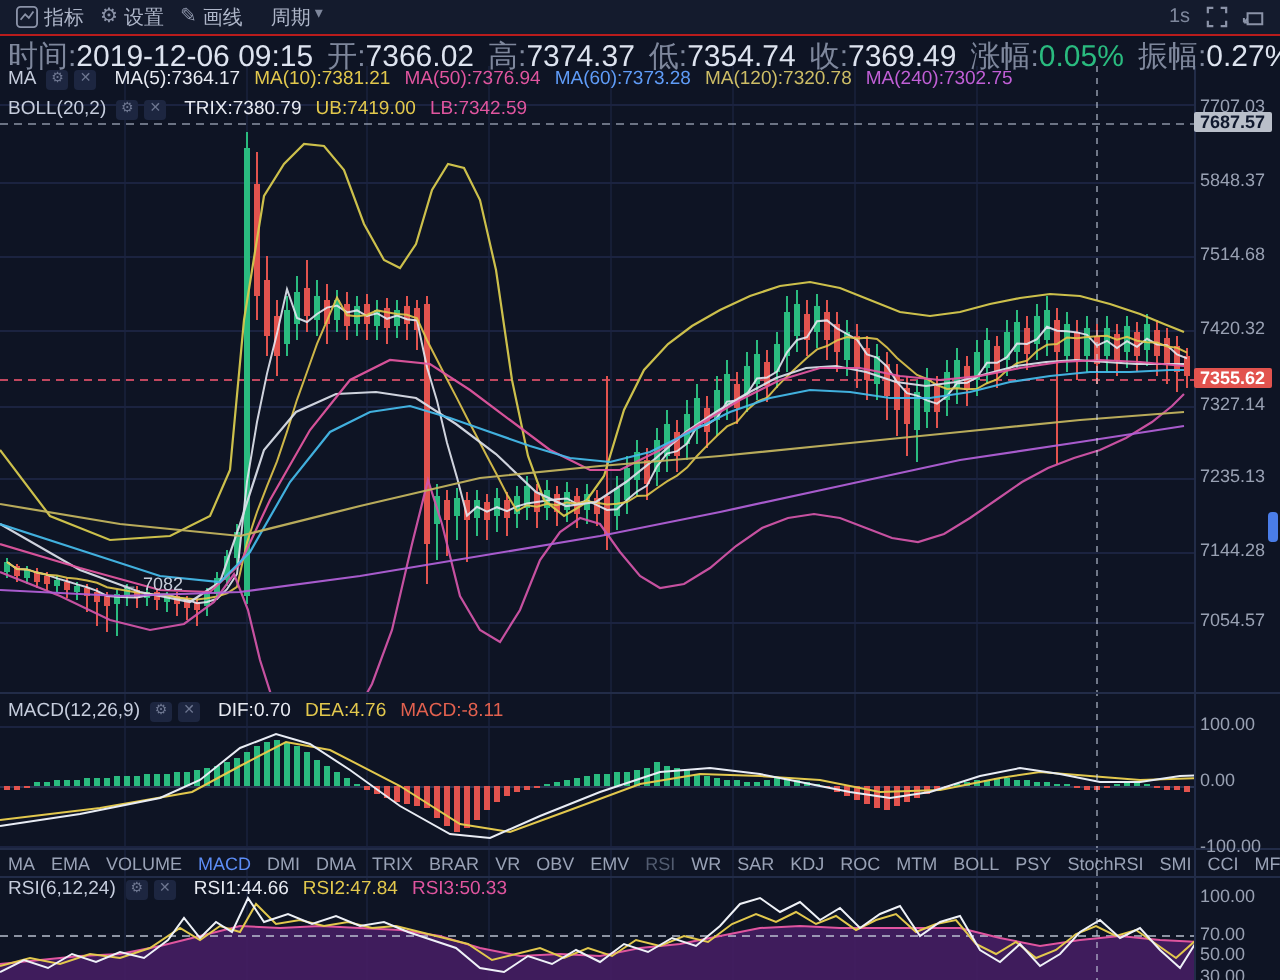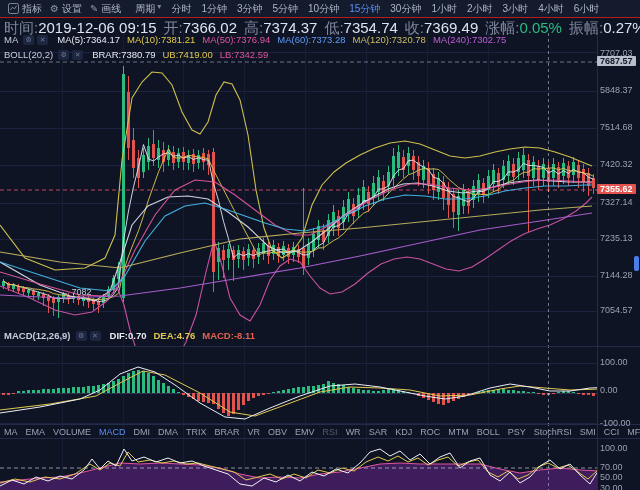--- a/index.html
+++ b/index.html
@@ -493,20 +493,6 @@
       <span>周期</span>
       <span class="caret">▾</span>
     </span>
-    <span id="tf-box" style="display:flex;align-items:center;">
-        <span class="tf">分时</span>
-        <span class="tf">1分钟</span>
-        <span class="tf">3分钟</span>
-        <span class="tf">5分钟</span>
-        <span class="tf">10分钟</span>
-        <span class="tf active">15分钟</span>
-        <span class="tf">30分钟</span>
-        <span class="tf">1小时</span>
-        <span class="tf">2小时</span>
-        <span class="tf">3小时</span>
-        <span class="tf">4小时</span>
-        <span class="tf">6小时</span>
-      </span>
     <span class="tb-right">
       <span class="speed">1s</span>
       <span class="tbicon">

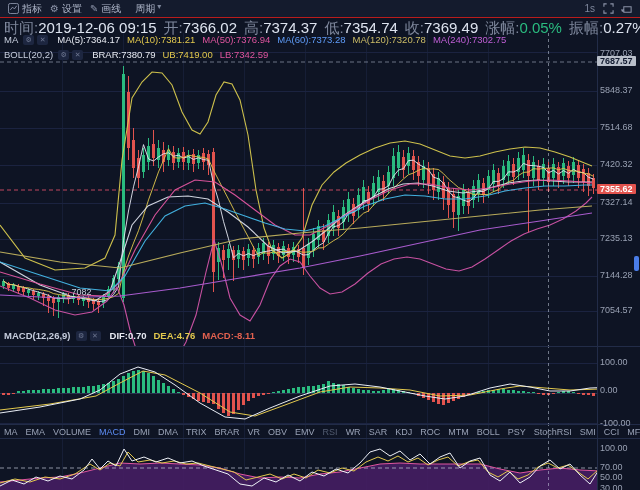--- a/index.html
+++ b/index.html
@@ -539,7 +539,7 @@
         <span>⚙</span>
         <span>✕</span>
       </span>
-      <span class="seg" style="color: rgb(231, 234, 242);">BRAR:7380.79</span>
+      <span class="seg" style="color: rgb(231, 234, 242);">TRIX:7380.79</span>
       <span class="seg" style="color: rgb(226, 200, 77);">UB:7419.00</span>
       <span class="seg" style="color: rgb(224, 85, 159);">LB:7342.59</span>
     </div>

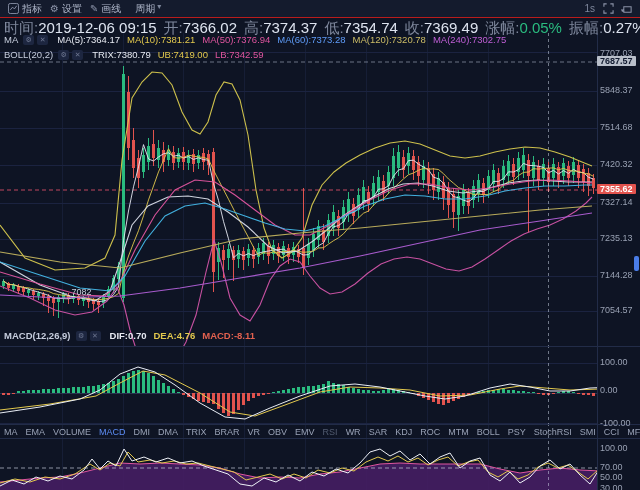--- a/index.html
+++ b/index.html
@@ -543,7 +543,7 @@
       <span class="seg" style="color: rgb(226, 200, 77);">UB:7419.00</span>
       <span class="seg" style="color: rgb(224, 85, 159);">LB:7342.59</span>
     </div>
-  <div class="ovl legend" id="legend-macd" style="left:4px;top:330px;font-weight:bold;">
+  <div class="ovl legend" id="legend-macd" style="left:4px;top:350px;">
       <span class="ttl">MACD(12,26,9)</span>
       <span class="lgicons">
         <span>⚙</span>

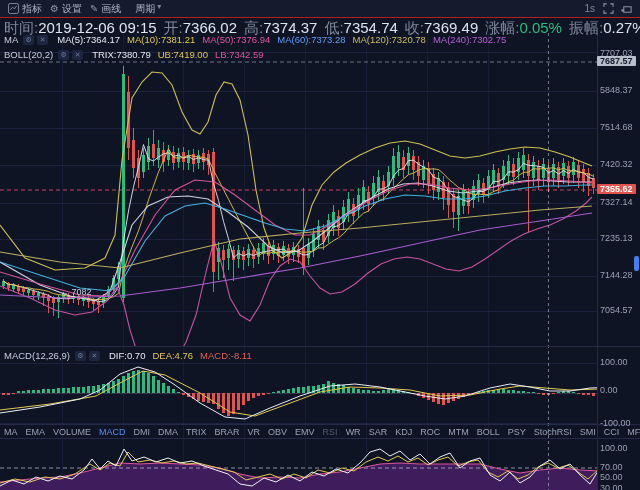--- a/index.html
+++ b/index.html
@@ -553,6 +553,16 @@
       <span class="seg" style="color: rgb(226, 200, 77);">DEA:4.76</span>
       <span class="seg" style="color: rgb(226, 97, 79);">MACD:-8.11</span>
     </div>
+  <div class="ovl legend" id="legend-rsi" style="left:4px;top:439px;">
+      <span class="ttl">RSI(6,12,24)</span>
+      <span class="lgicons">
+        <span>⚙</span>
+        <span>✕</span>
+      </span>
+      <span class="seg" style="color: rgb(231, 234, 242);">RSI1:44.66</span>
+      <span class="seg" style="color: rgb(226, 200, 77);">RSI2:47.84</span>
+      <span class="seg" style="color: rgb(224, 85, 159);">RSI3:50.33</span>
+    </div>
 
   <div class="ovl tabsrow" id="tabs-box">
       <span class="tab">MA</span>

